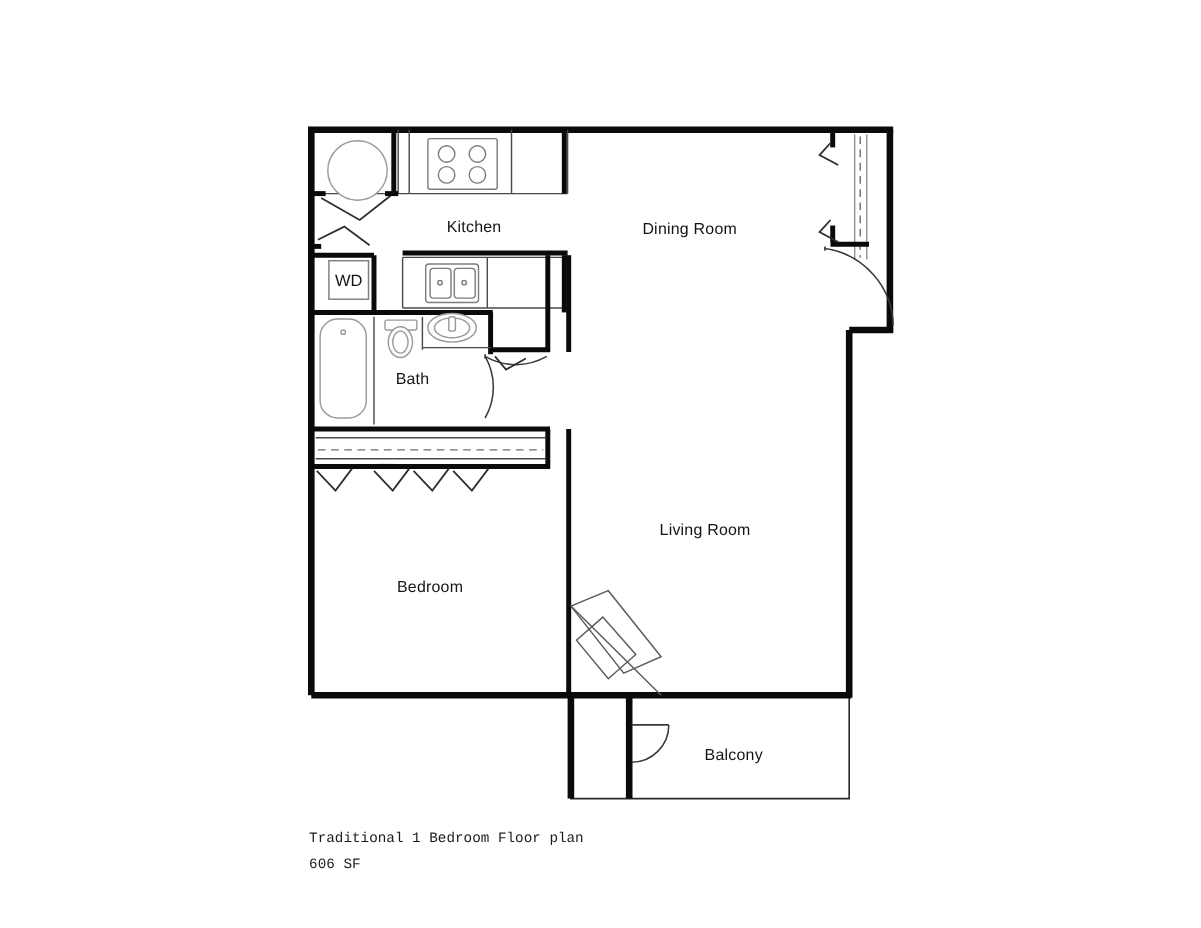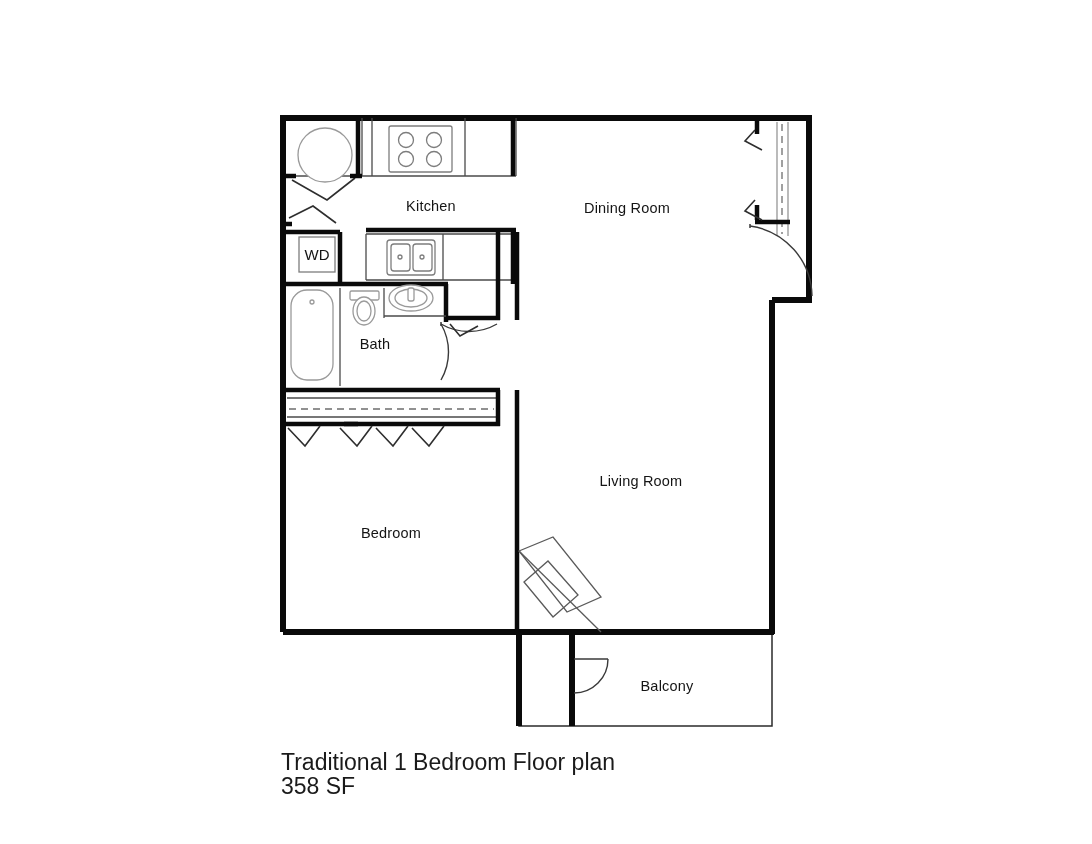--- a/index.html
+++ b/index.html
@@ -113,8 +113,8 @@
     width: 600px;
   }
   .caption-line {
-    font-family: Liberation Sans, sans-serif;
-    font-size: 23px;
+    font-family: Liberation Mono, monospace;
+    font-size: 13px;
     color: #1a1a1a;
     line-height: 24px;
     white-space: pre;

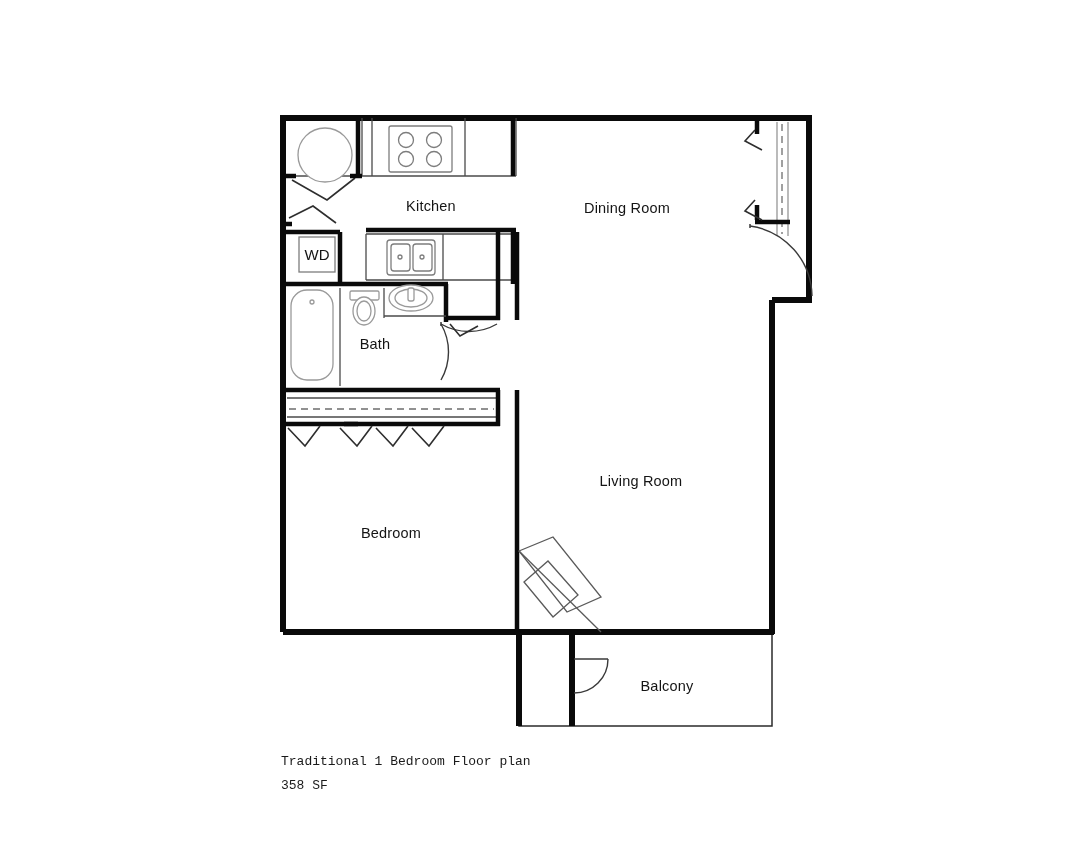--- a/index.html
+++ b/index.html
@@ -283,7 +283,7 @@
 
   <div class="caption-block">
     <div class="caption-line">Traditional 1 Bedroom Floor plan</div>
-    <div class="caption-line">358 SF</div>
+    <div class="caption-line">606 SF</div>
   </div>
 
 </div>

